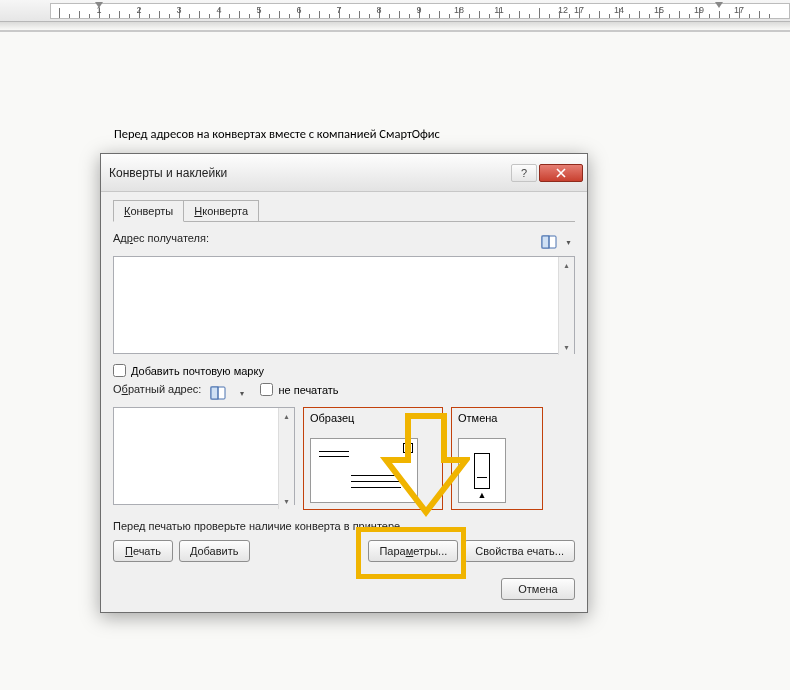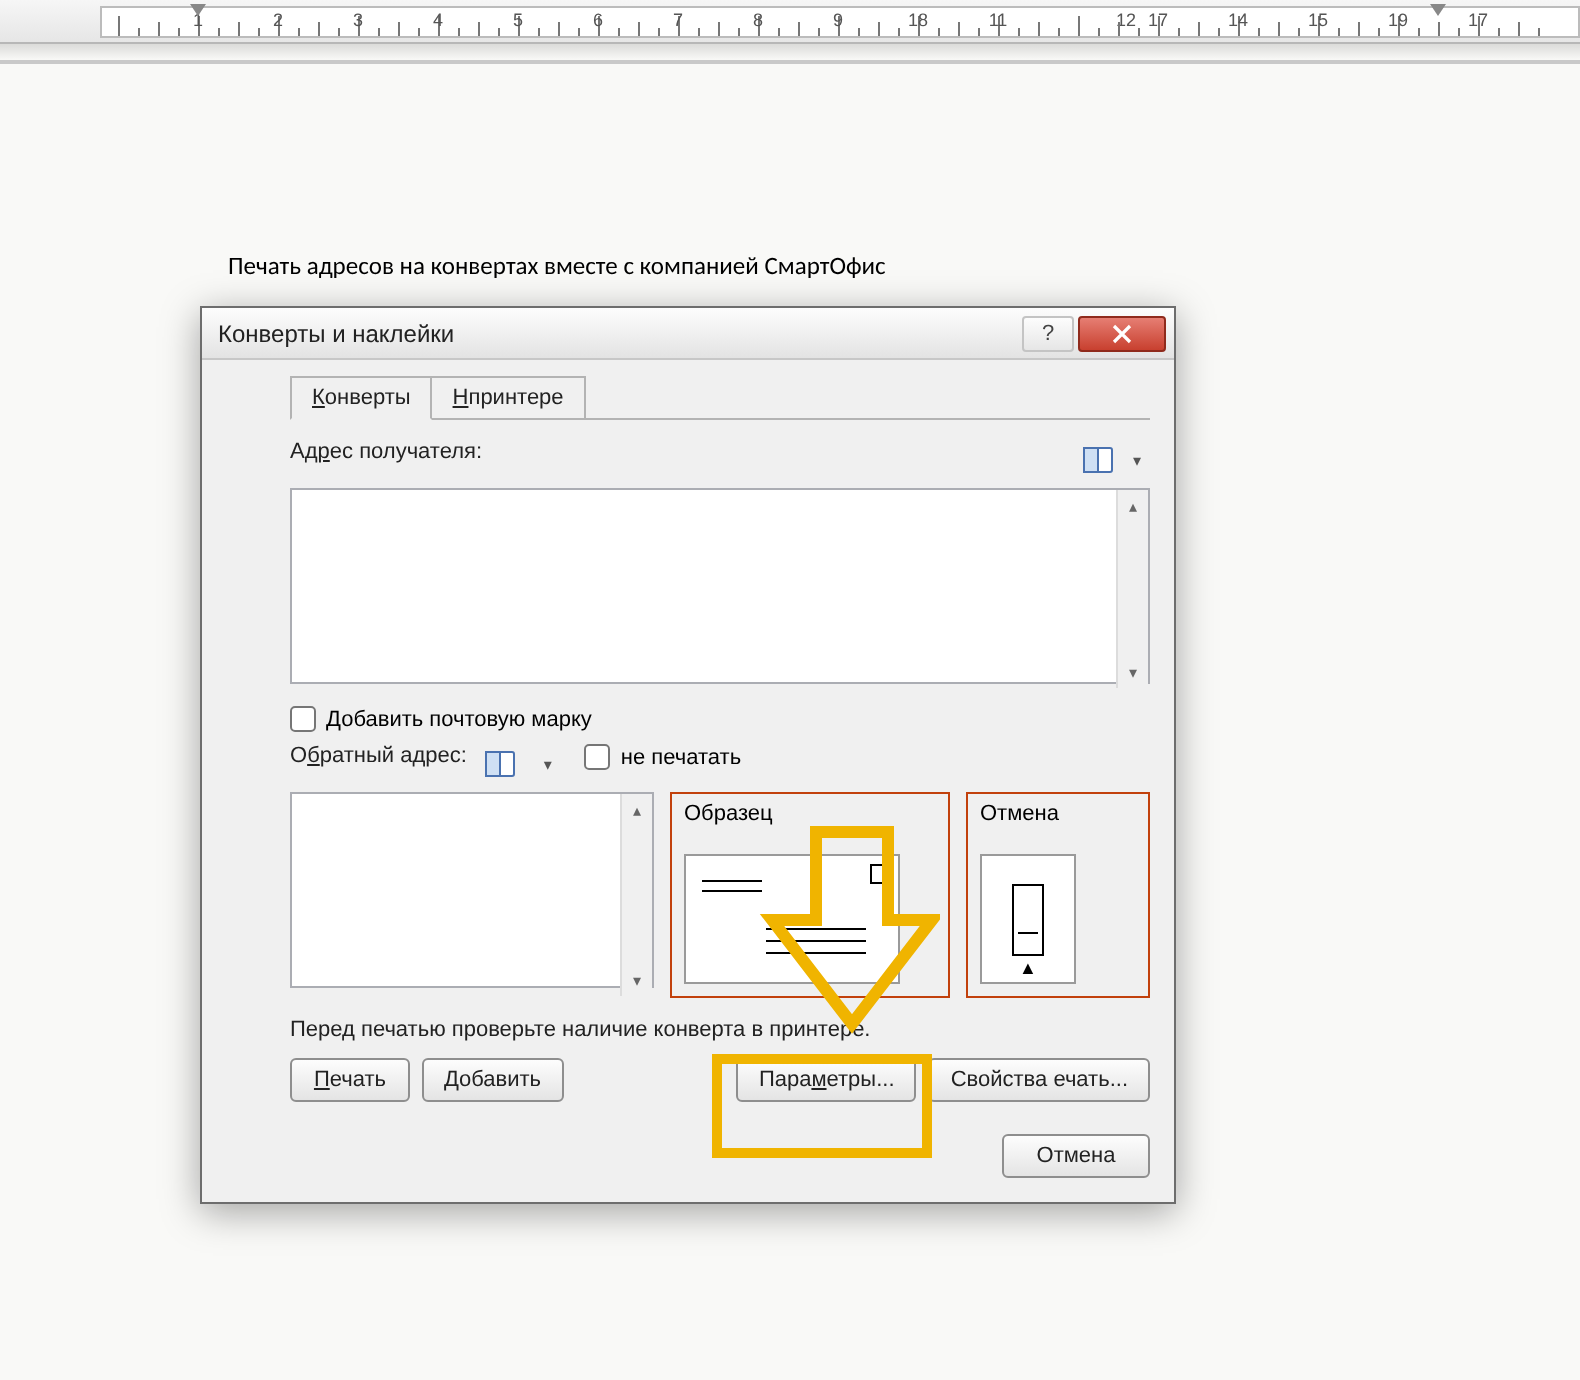--- a/index.html
+++ b/index.html
@@ -374,7 +374,7 @@
 <div class="ruler-shadow"></div>
 <div class="page-edge"></div>
 
-<div class="doc-text">Печать адресов на конвертах вместе с компанией СмартОфис</div>
+<div class="doc-text">Перед адресов на конвертах вместе с компанией СмартОфис</div>
 
 <div class="dialog">
   <div class="titlebar">

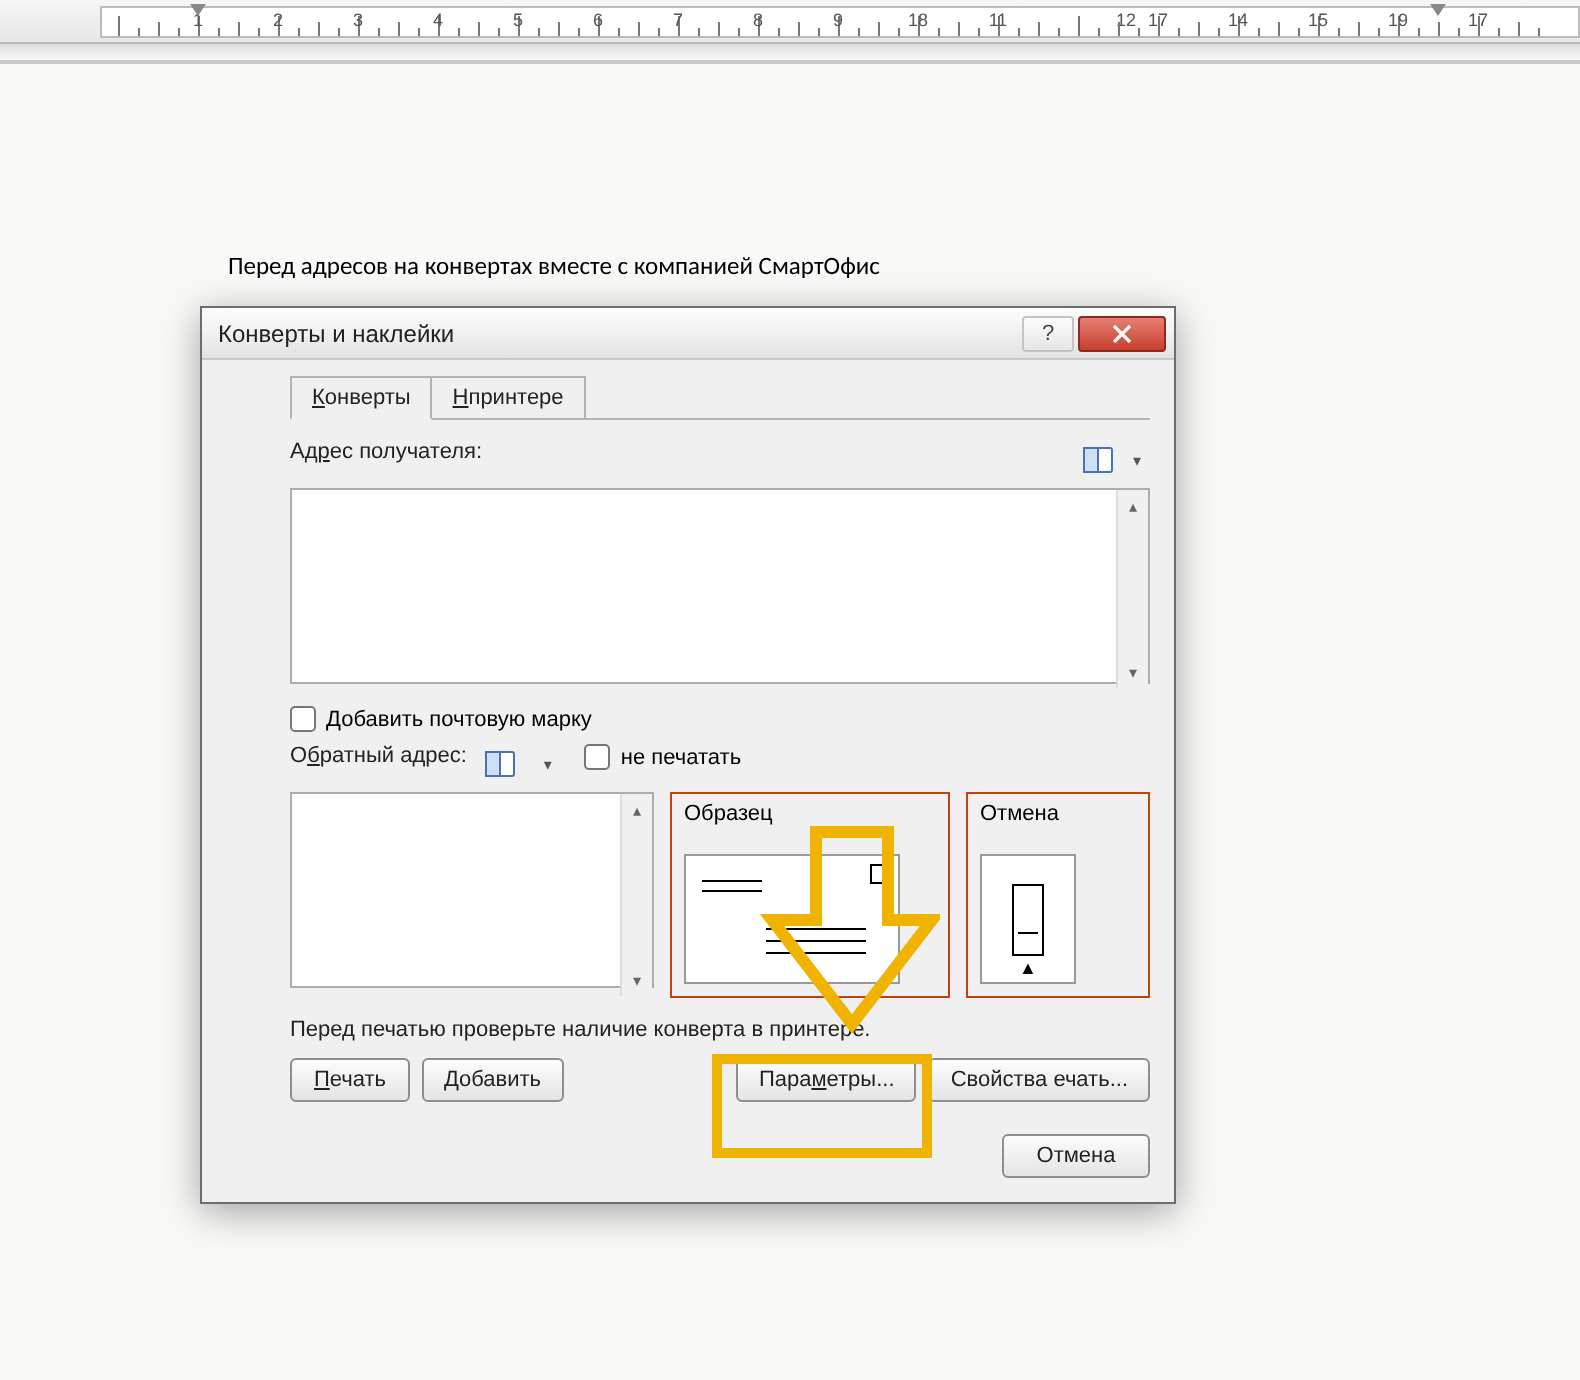--- a/index.html
+++ b/index.html
@@ -78,7 +78,7 @@
     box-shadow: 0 4px 18px rgba(0,0,0,0.35);
   }
   .titlebar {
-    height: 26px;
+    height: 38px;
     background: linear-gradient(#fdfdfd,#e3e3e3);
     border-bottom: 1px solid #c7c7c7;
     display: flex;

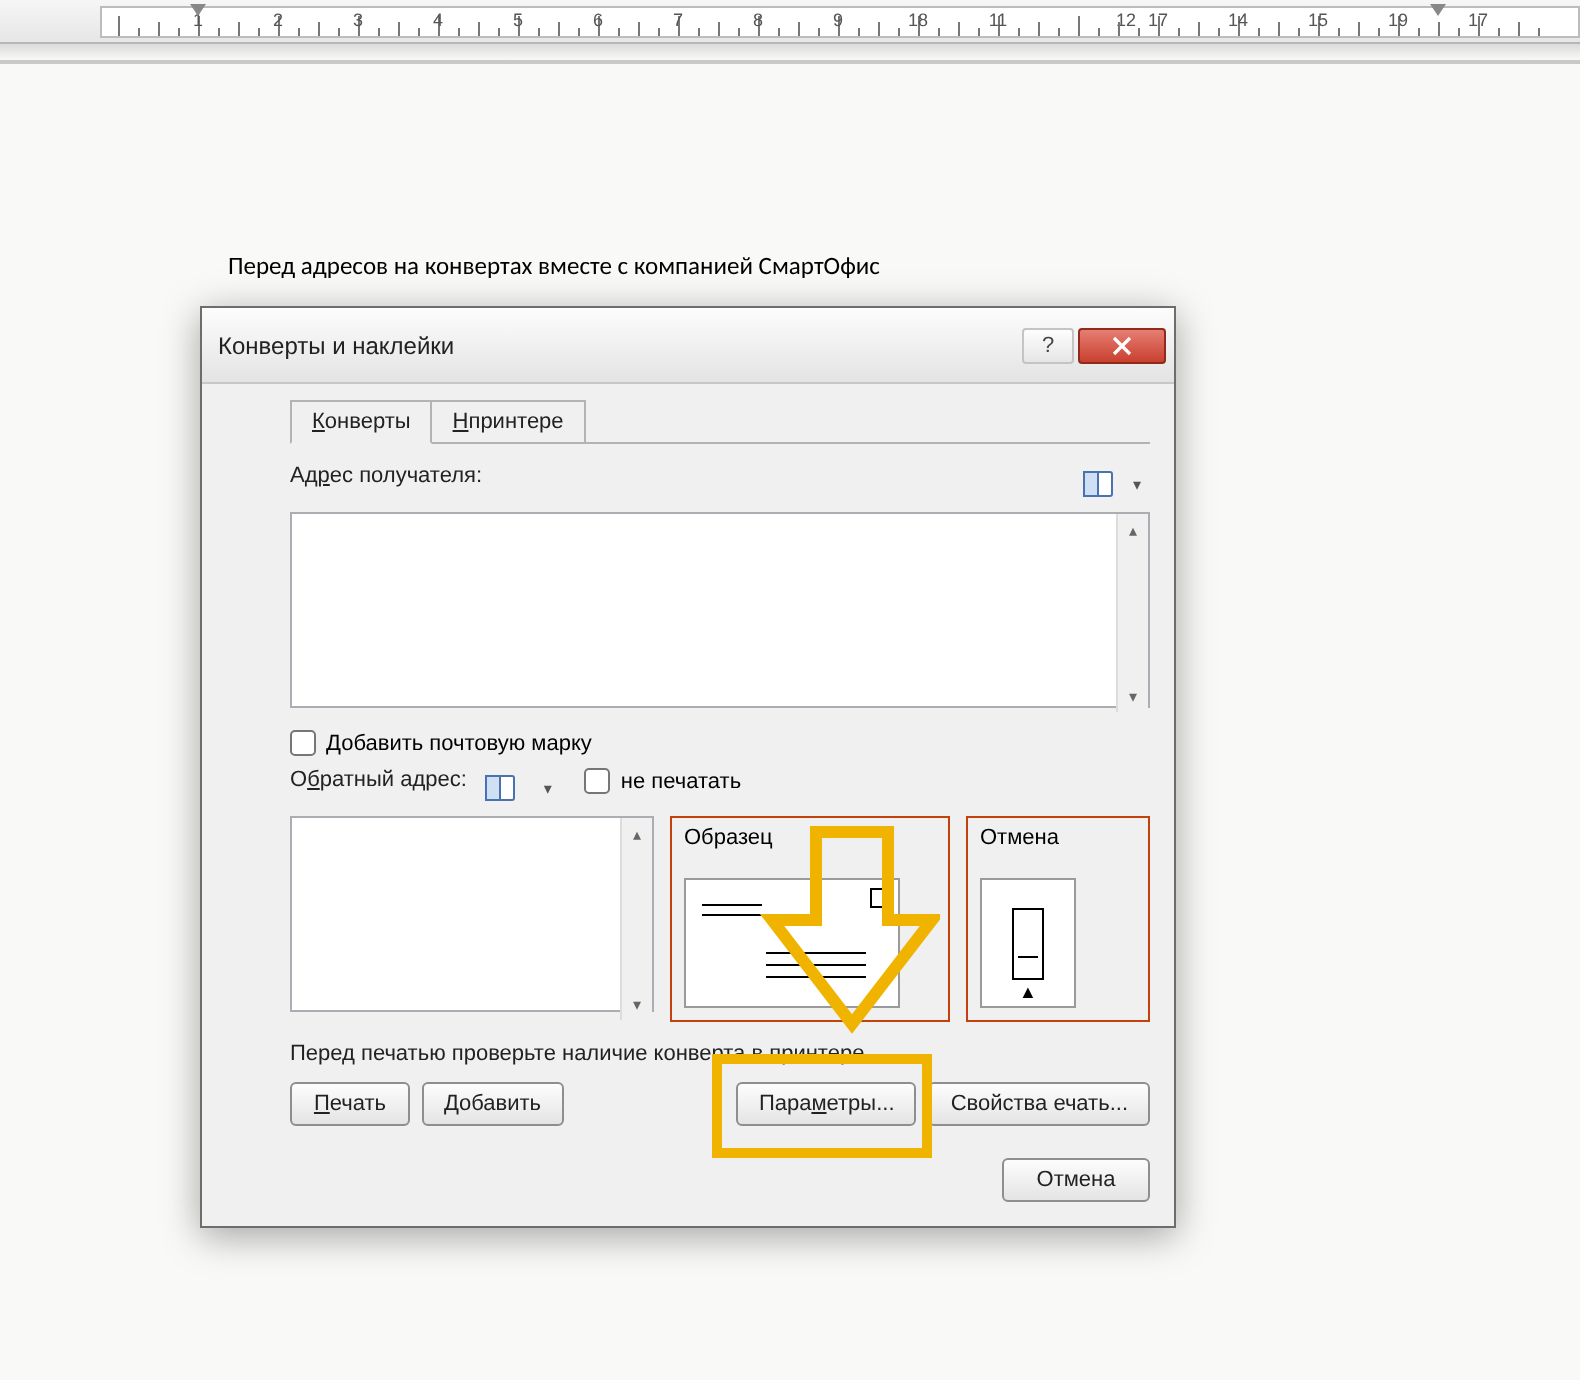--- a/index.html
+++ b/index.html
@@ -111,7 +111,6 @@
 
   .dlg-body {
     padding: 8px 12px 12px 12px;
-    margin-left: 32px;
   }
 
   

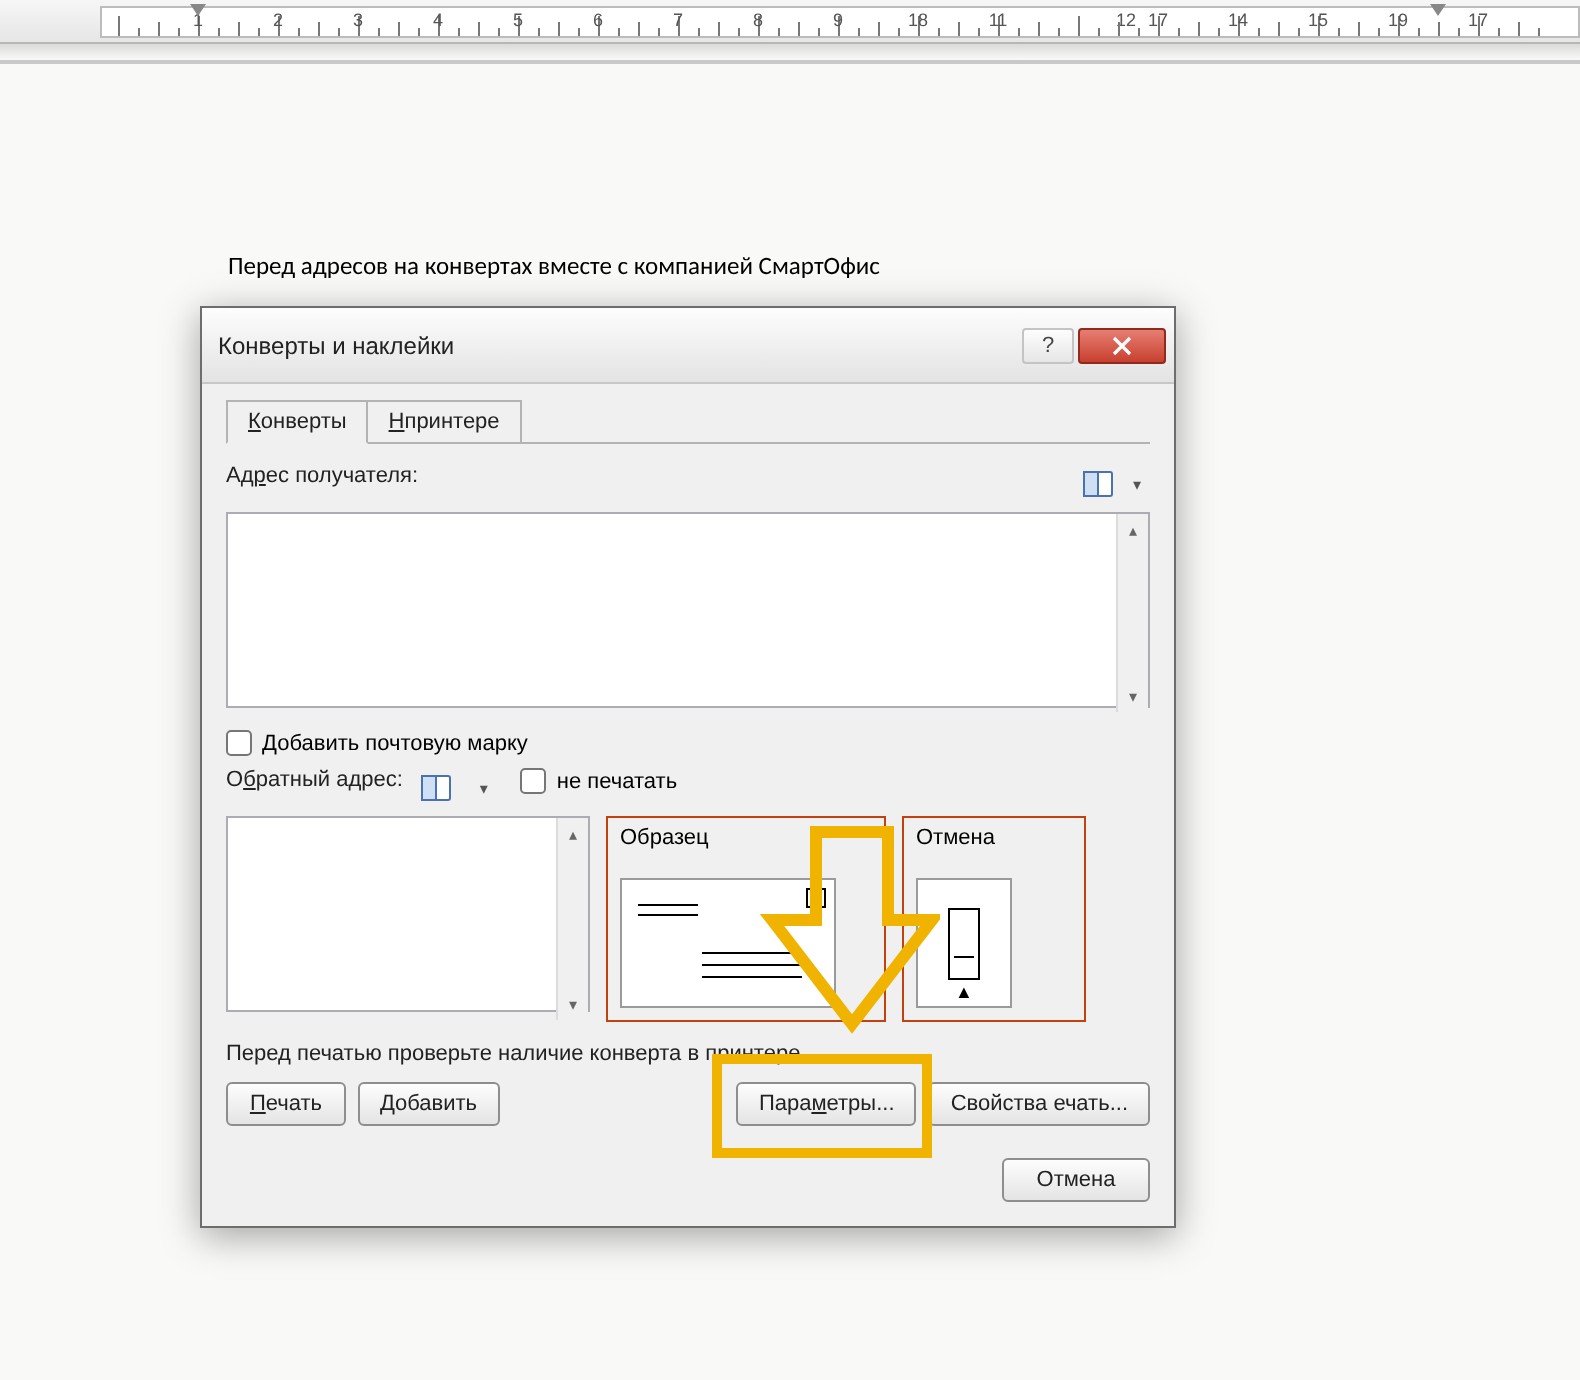--- a/index.html
+++ b/index.html
@@ -393,7 +393,7 @@
         <span class="ul">К</span><span>онверты</span>
       </div>
       <div class="tab">
-        <span class="ul">Н</span><span>принтере</span>
+        <span class="ul">Н</span><span>конверта</span>
       </div>
     </div>
 

